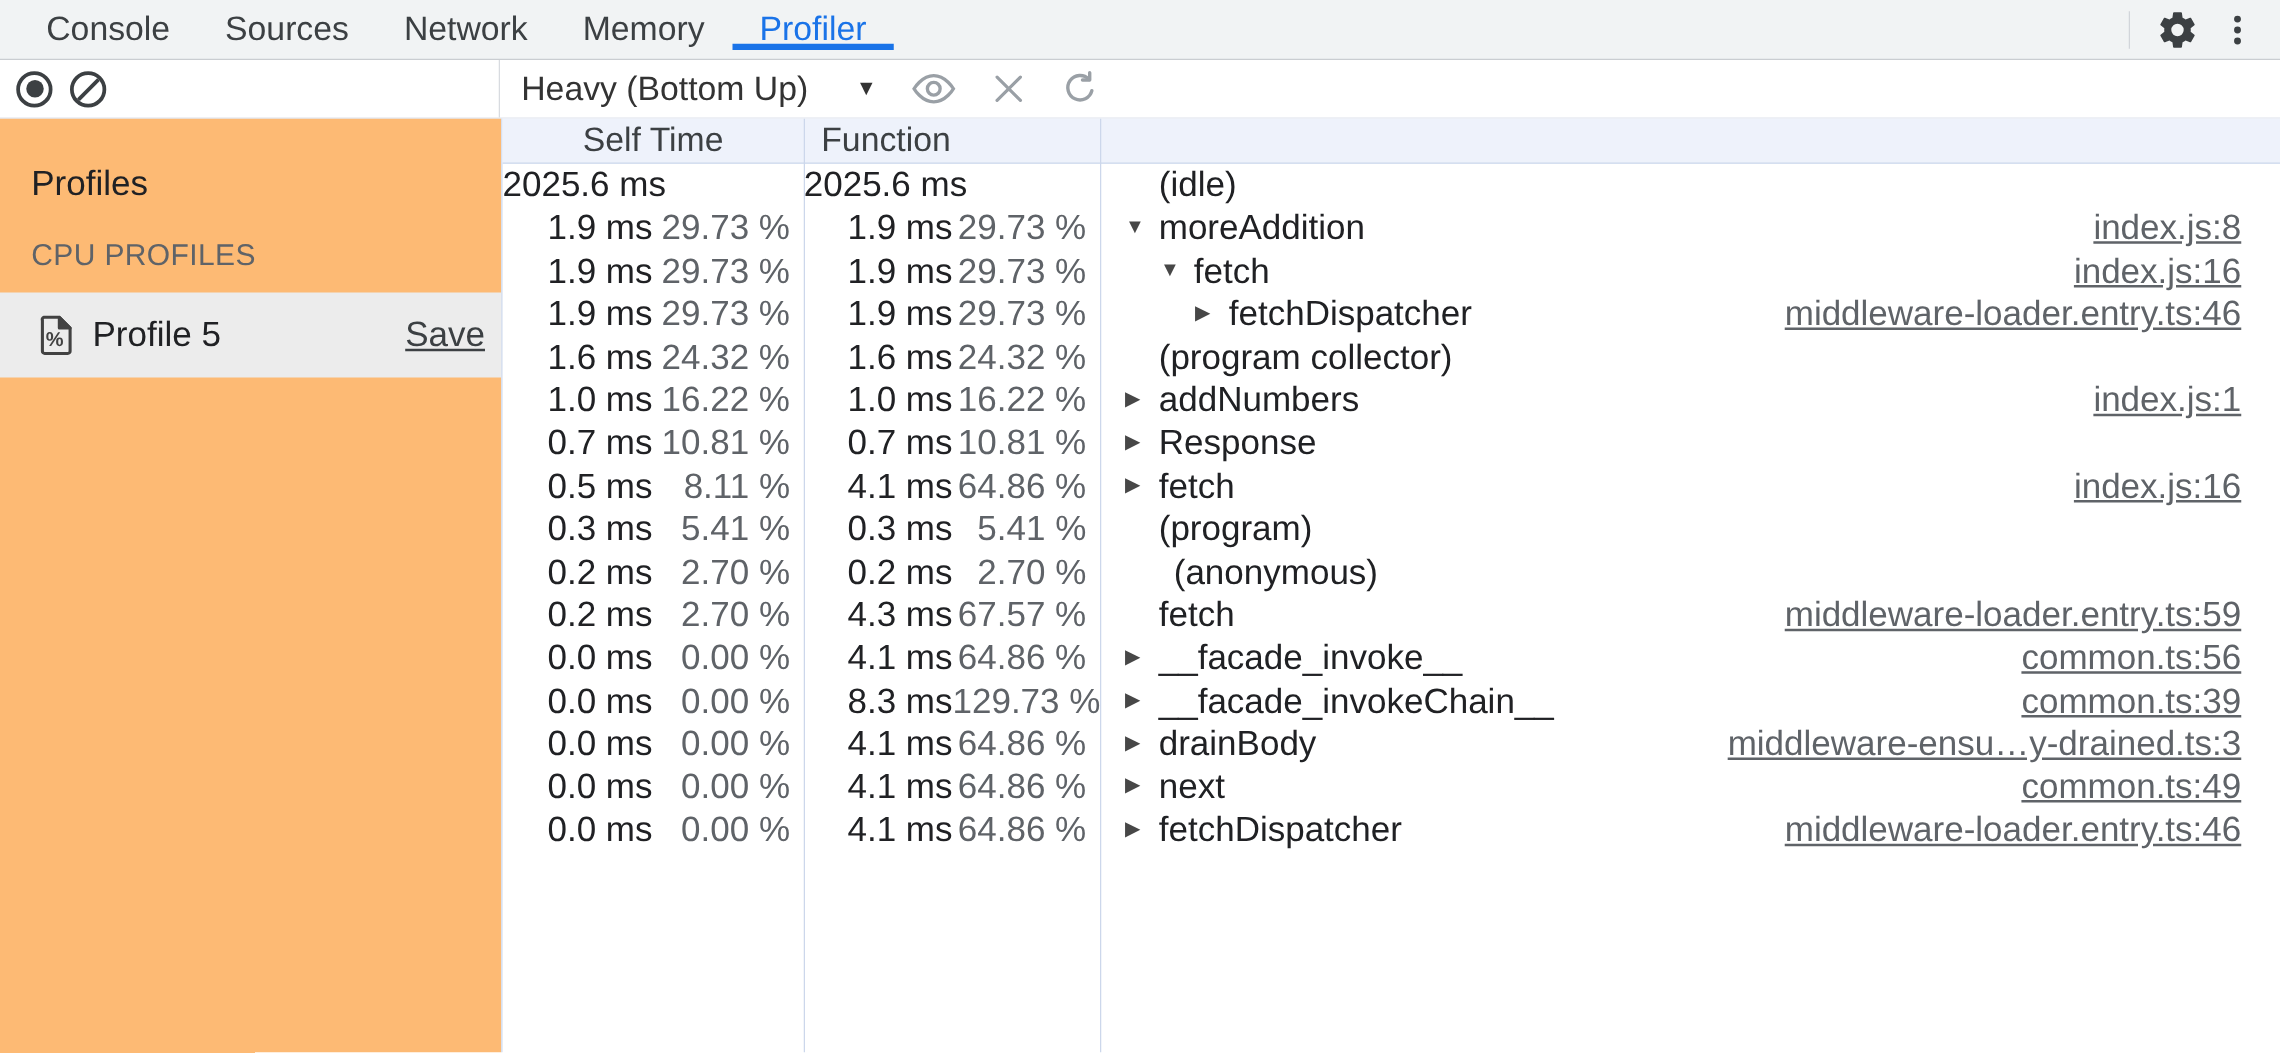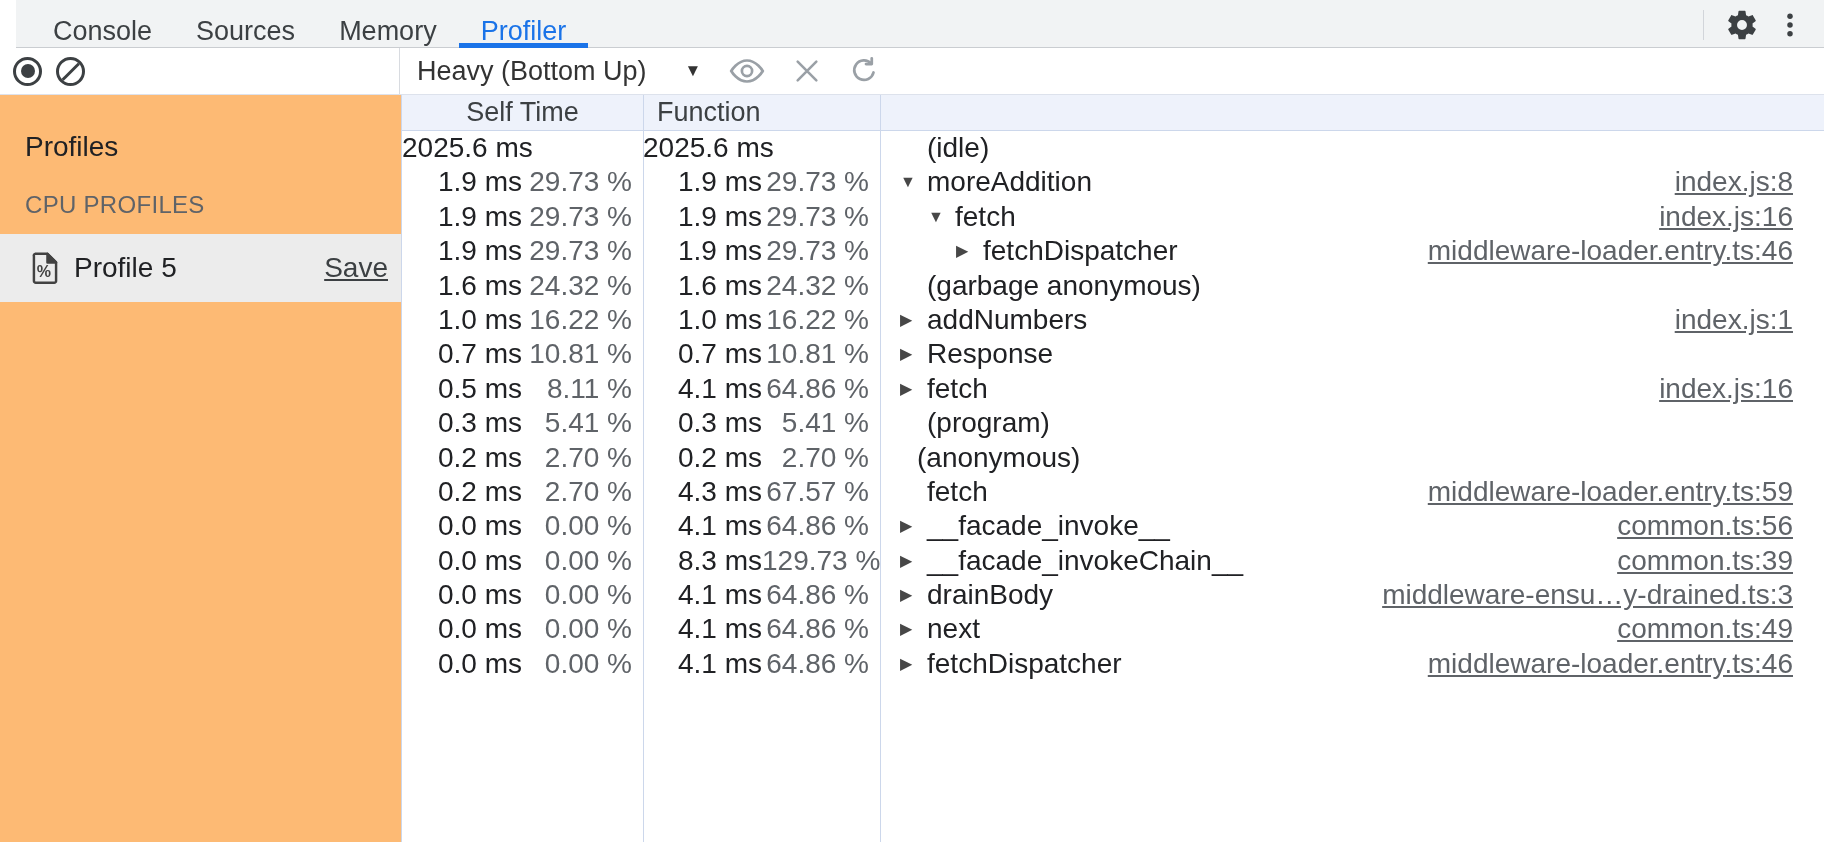--- a/index.html
+++ b/index.html
@@ -13,9 +13,9 @@
 
   
   .tabbar {
-    position:absolute; top:0; left:16px; right:0; height:48px;
+    position:absolute; top:0; left:0; right:0; height:48px;
     background:#f1f3f4; border-bottom:1px solid #cacdd1;
-    display:flex; align-items:flex-end; padding-left:15px;
+    display:flex; align-items:center; padding-left:15px;
   }
   .tab {
     display:flex; align-items:center; padding:0 22px;

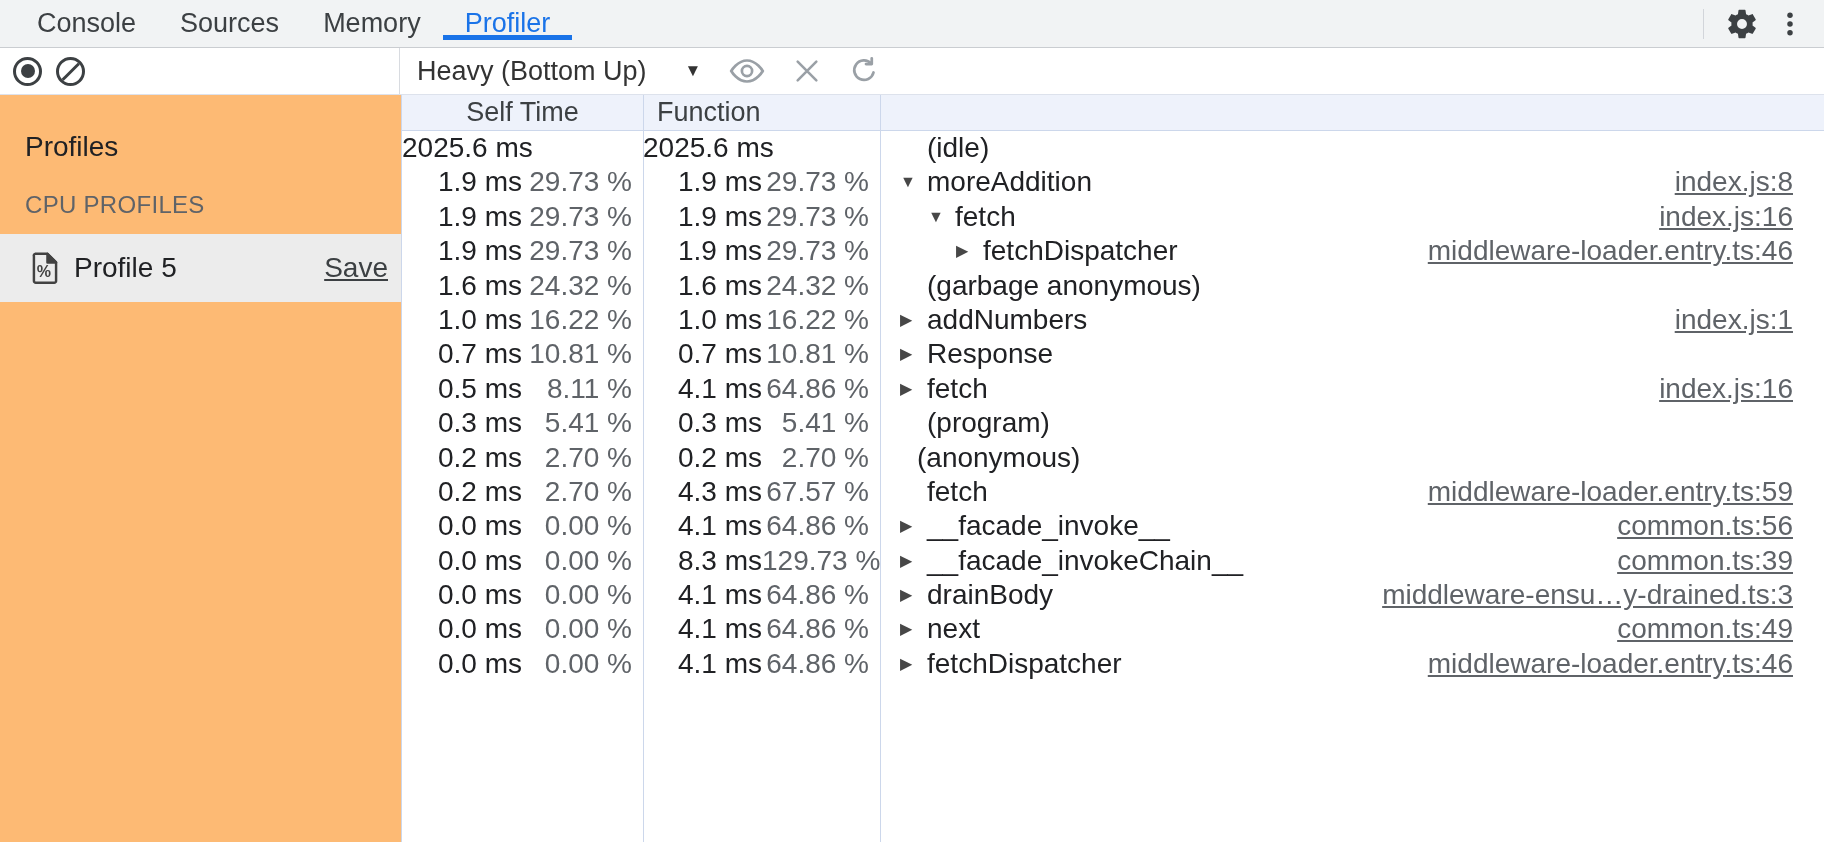--- a/index.html
+++ b/index.html
@@ -119,6 +119,9 @@
       <span>Sources</span>
     </div>
   <div class="tab">
+      <span>Network</span>
+    </div>
+  <div class="tab">
       <span>Memory</span>
     </div>
   <div class="tab active">

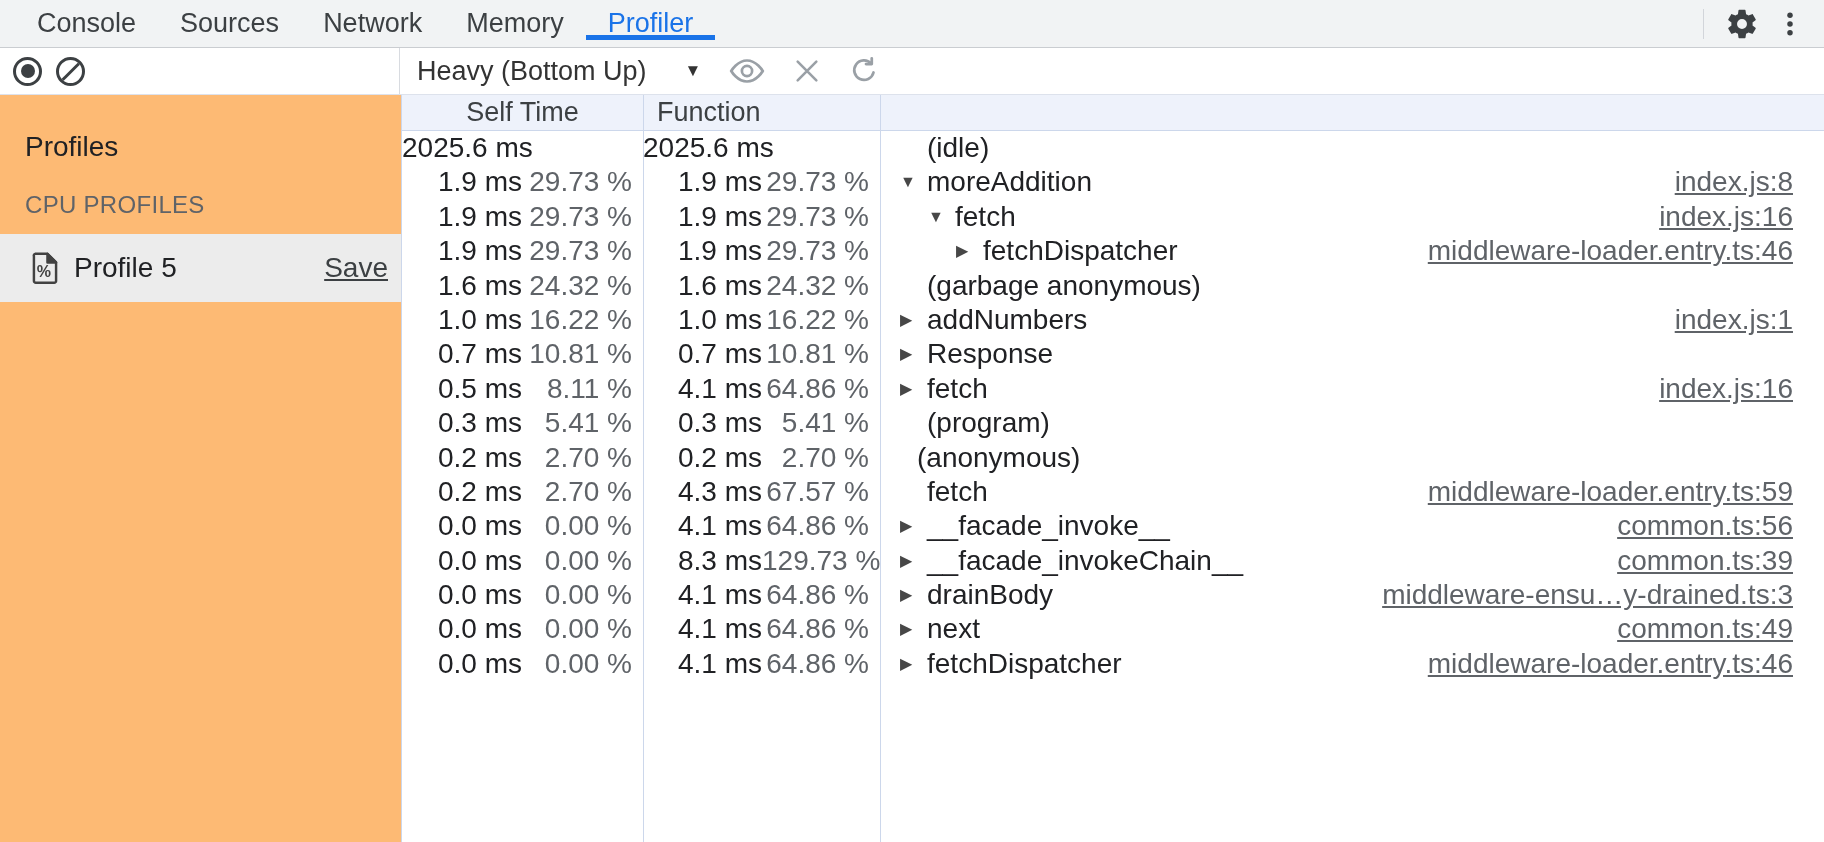--- a/index.html
+++ b/index.html
@@ -275,7 +275,7 @@
     </div>
     <div class="cell-fn" style="padding-left: 20px;">
       <span class="expander"></span>
-      <span class="fn-name">(garbage anonymous)</span>
+      <span class="fn-name">(program collector)</span>
       <span class="src-link"></span>
     </div>
   </div>

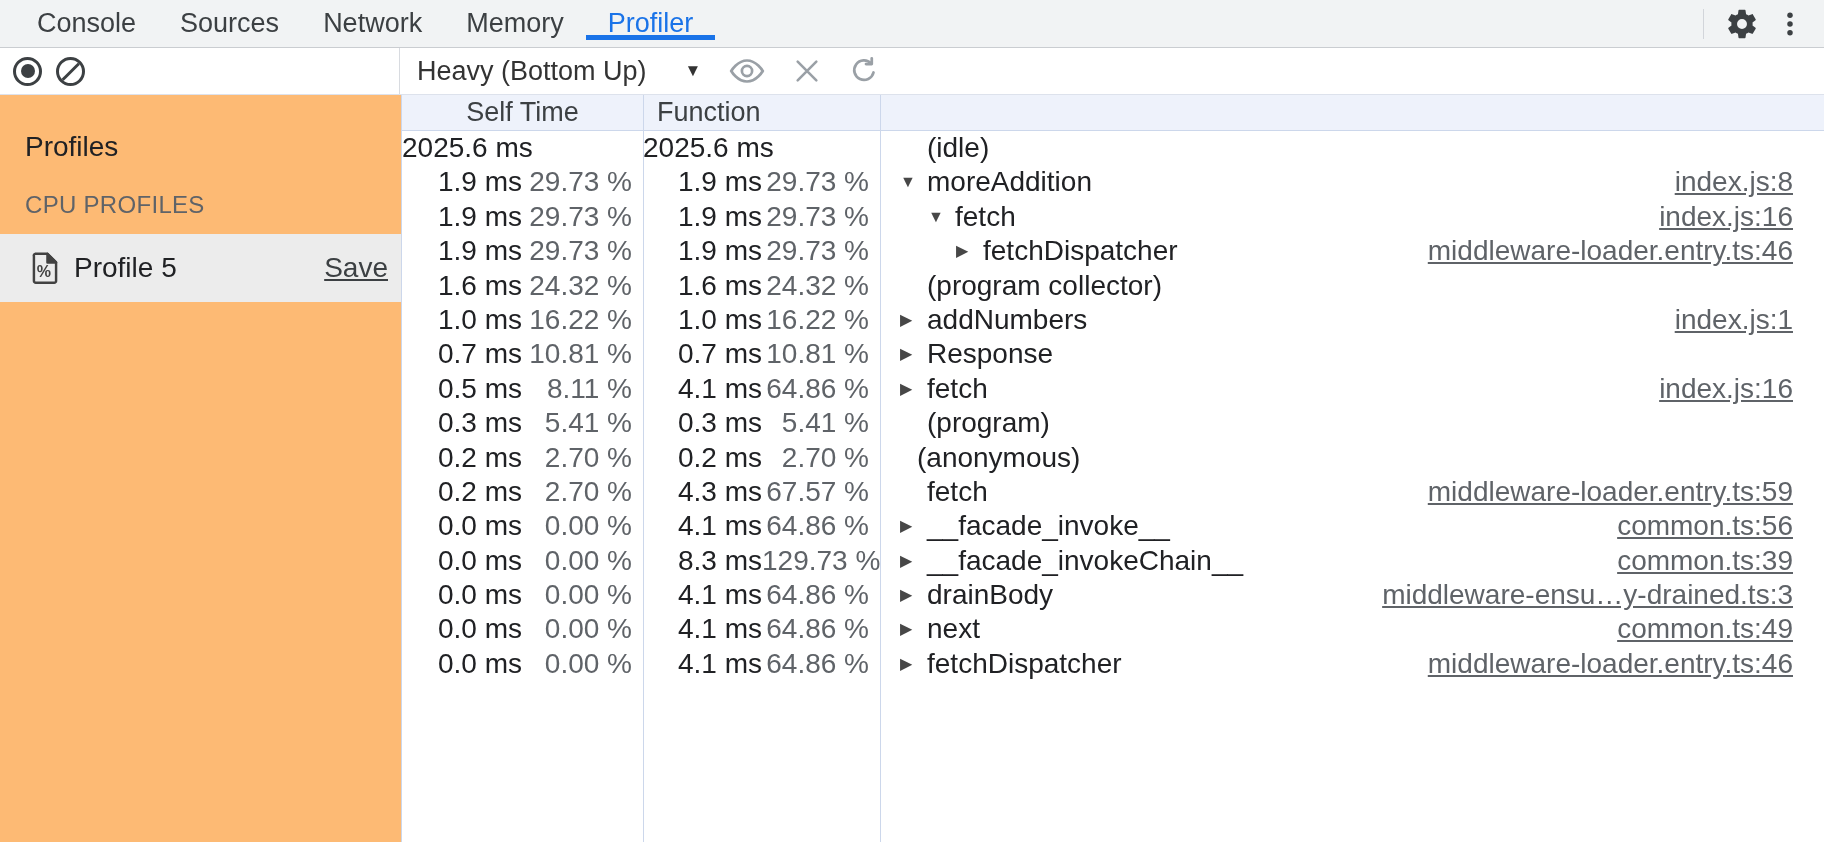--- a/index.html
+++ b/index.html
@@ -348,7 +348,7 @@
       <span class="ms">0.2 ms</span>
       <span class="pct">2.70 %</span>
     </div>
-    <div class="cell-fn" style="padding-left: 10px; justify-content: center;">
+    <div class="cell-fn" style="padding-left: 32px; justify-content: center;">
       <span class="expander"></span>
       <span class="fn-name">(anonymous)</span>
       <span class="src-link"></span>

